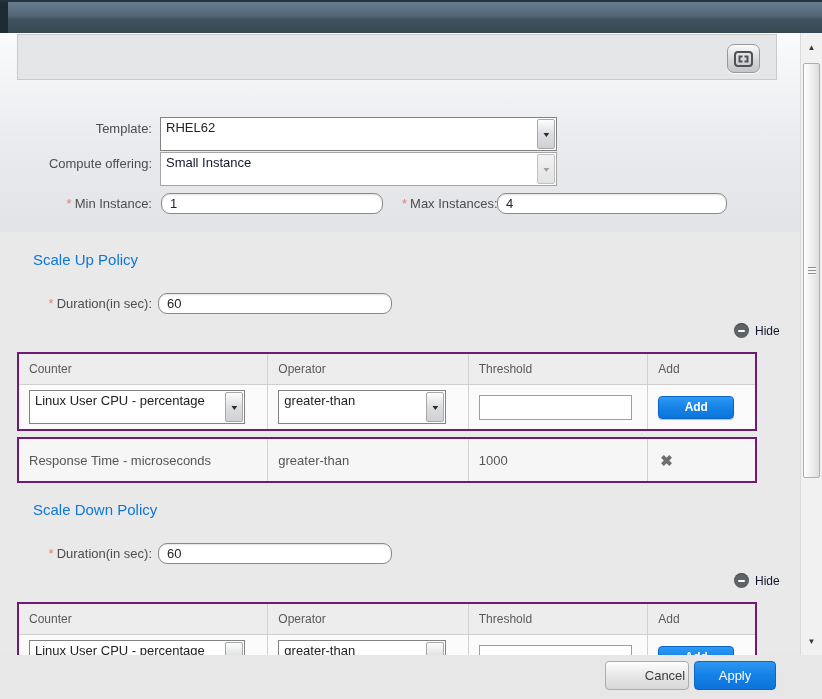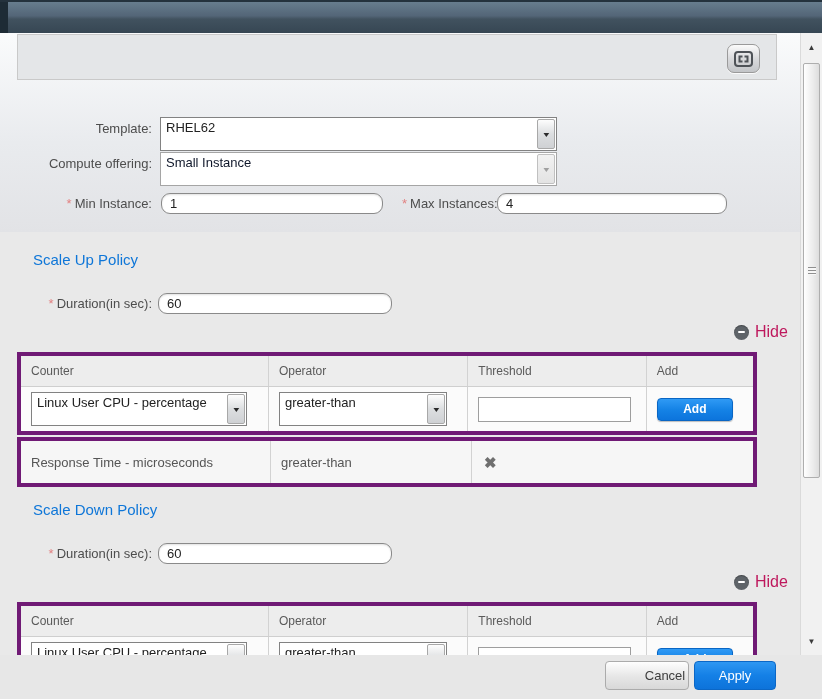--- a/index.html
+++ b/index.html
@@ -60,7 +60,7 @@
   .minus-icon { width:15px; height:15px; border-radius:50%; background:#5e6368;
     display:flex; align-items:center; justify-content:center; box-shadow:inset 0 1px 1px rgba(0,0,0,.3); }
   .minus-icon::before { content:""; width:7px; height:2px; background:#ffffff; border-radius:1px; }
-  .hide-ctl .hide-label { font-size:16px; color:#be185d; }
+  .hide-ctl .hide-label { font-size:12px; color:#0f172a; }
 
   
   .ptable { position:absolute; left:17px; width:740px; border:4px solid #701a75; background:#fbfbfb; }

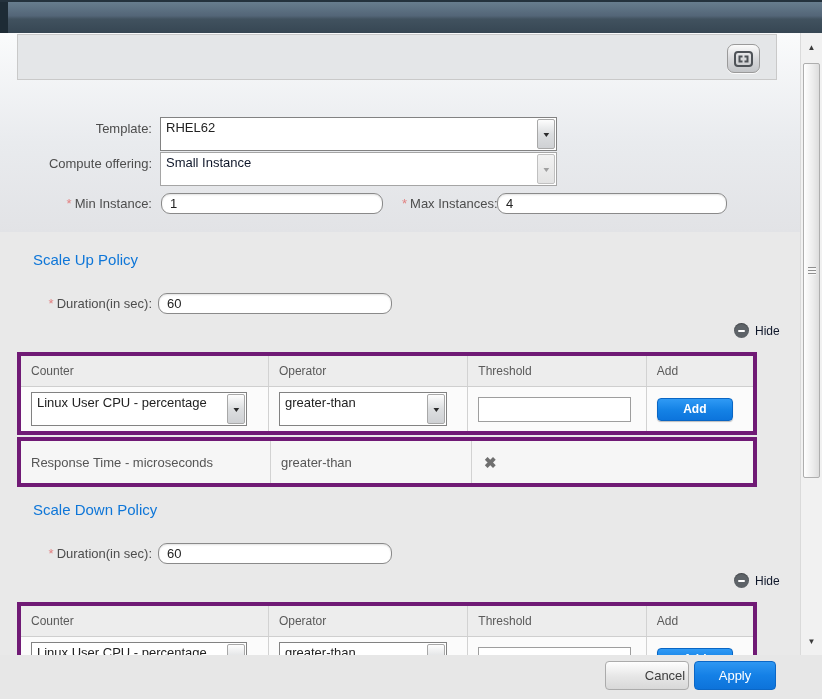--- a/index.html
+++ b/index.html
@@ -63,7 +63,7 @@
   .hide-ctl .hide-label { font-size:12px; color:#0f172a; }
 
   
-  .ptable { position:absolute; left:17px; width:740px; border:4px solid #701a75; background:#fbfbfb; }
+  .ptable { position:absolute; left:17px; width:740px; border:2px solid #701a75; background:#fbfbfb; }
   .trow { display:flex; }
   .trow .cell { border-right:1px solid #d2d2d2; position:relative; }
   .trow .cell:last-child { border-right:none; }

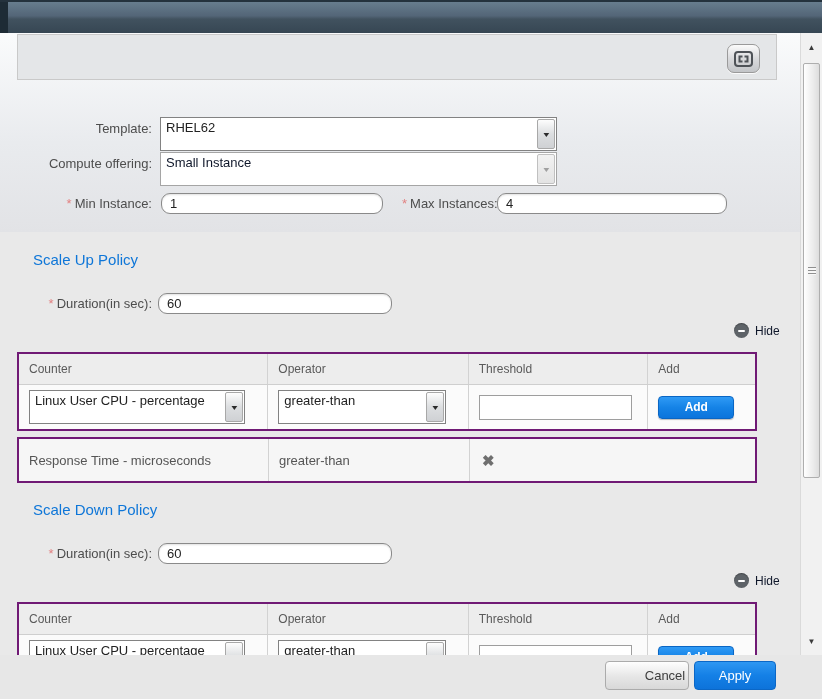--- a/index.html
+++ b/index.html
@@ -207,6 +207,7 @@
       <div class="trow">
         <div class="cell c0">Response Time - microseconds</div>
         <div class="cell c1">greater-than</div>
+        <div class="cell c2">1000</div>
         <div class="cell c3">
             <span class="x-icon">✖</span>
           </div>

